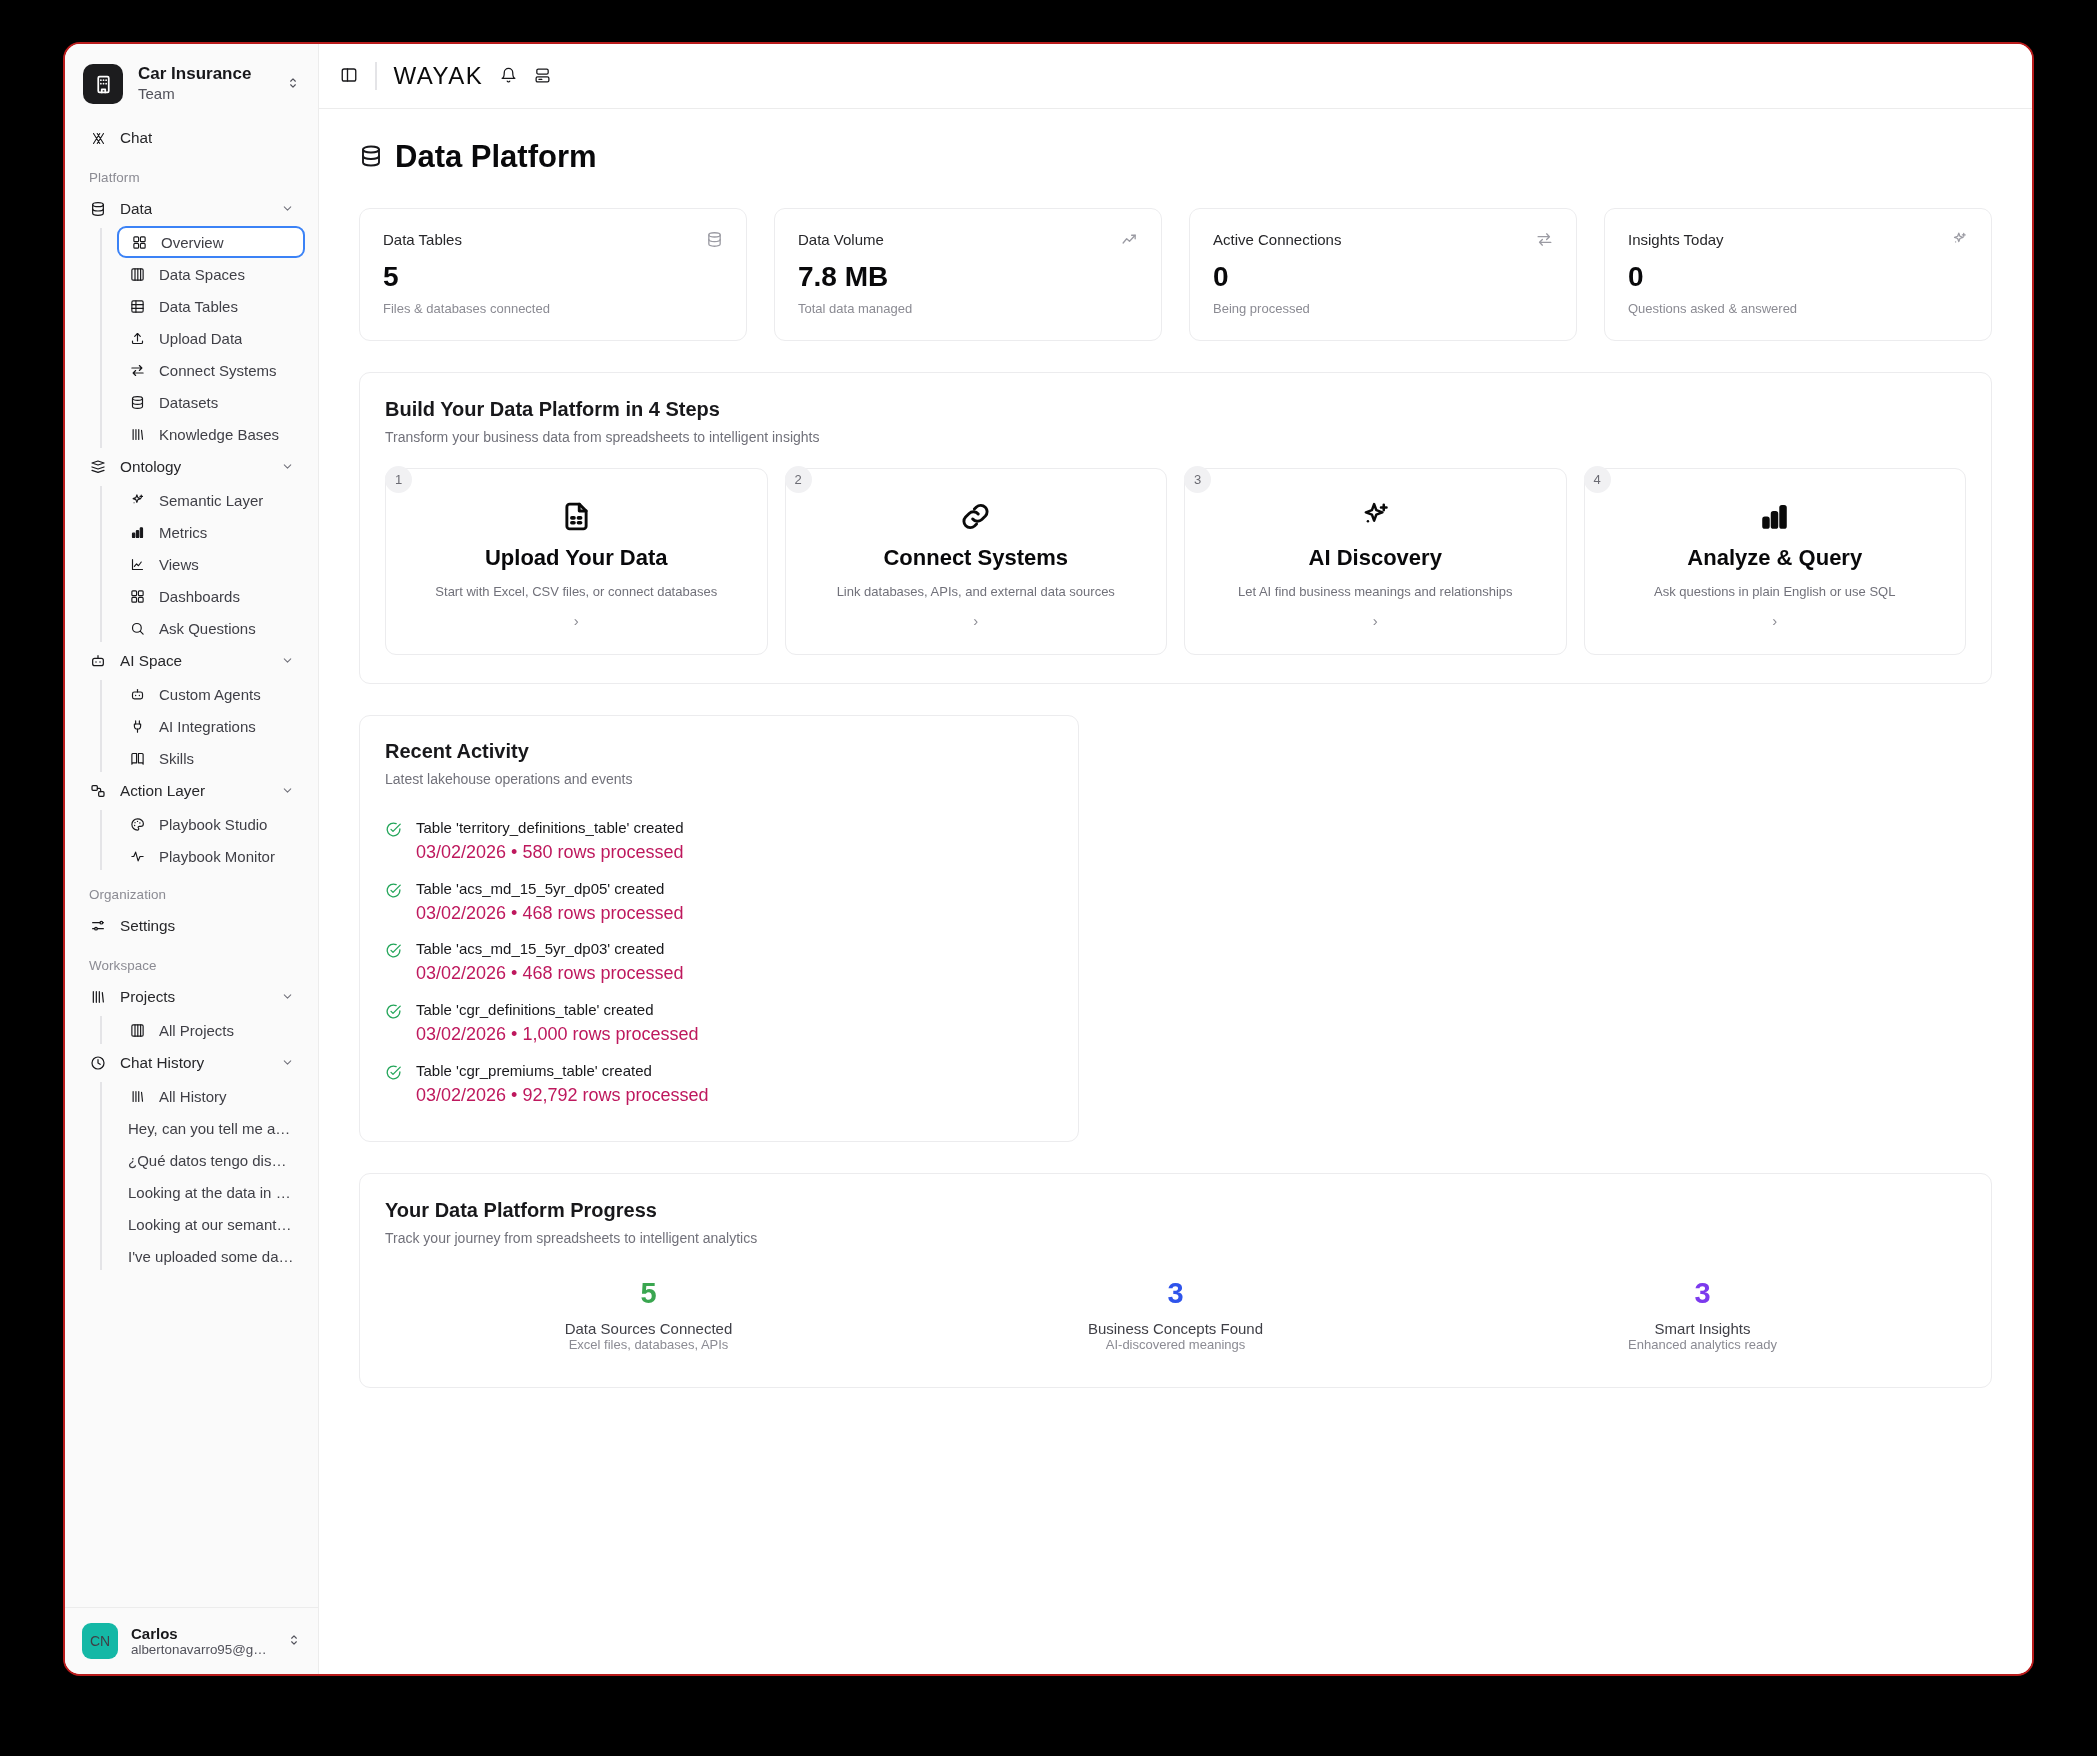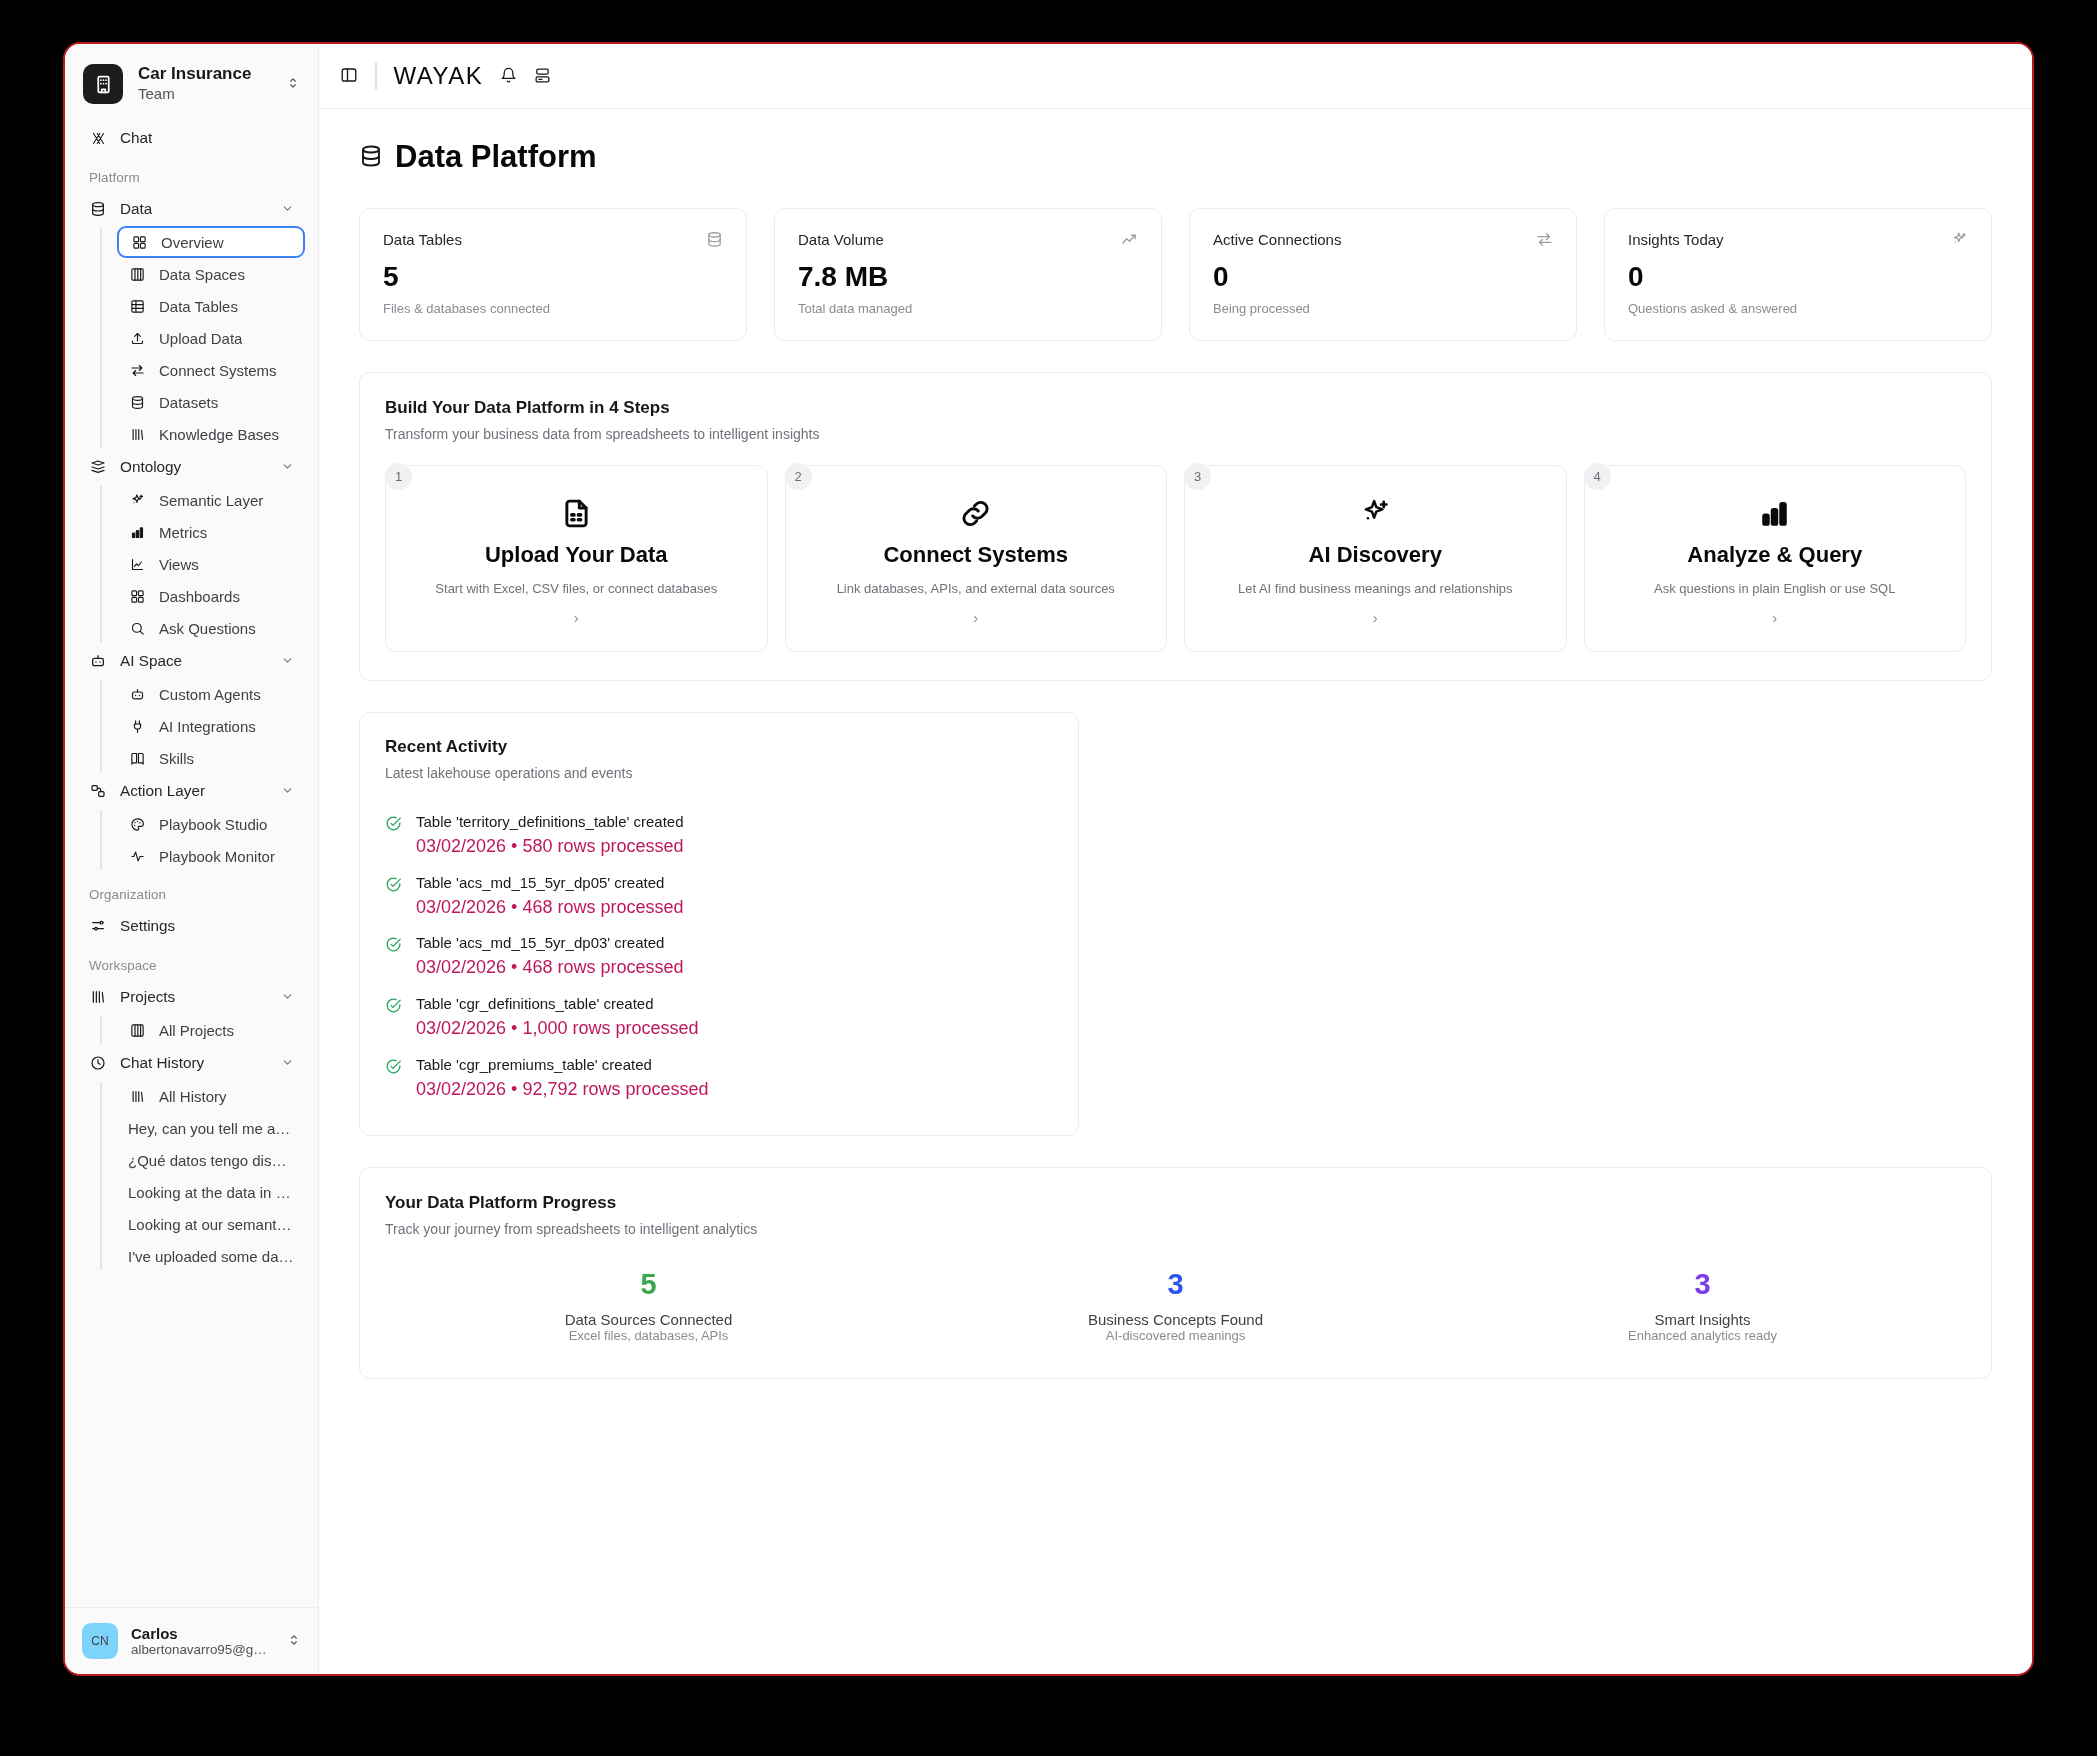--- a/index.html
+++ b/index.html
@@ -123,7 +123,7 @@
   .stat-sub { font-size: 13px; color: #8b8b93; margin-top: 10px; }
 
   .steps-card { margin-top: 31px; padding: 25px 25px 28px 25px; }
-  .block-title { font-size: 17px; font-weight: 700; color: #18181b; }
+  .block-title { font-size: 20px; font-weight: 700; color: #18181b; }
   .block-sub { font-size: 14px; color: #71717a; margin-top: 8px; }
   .steps-grid {
     display: grid; grid-template-columns: repeat(4, 1fr);

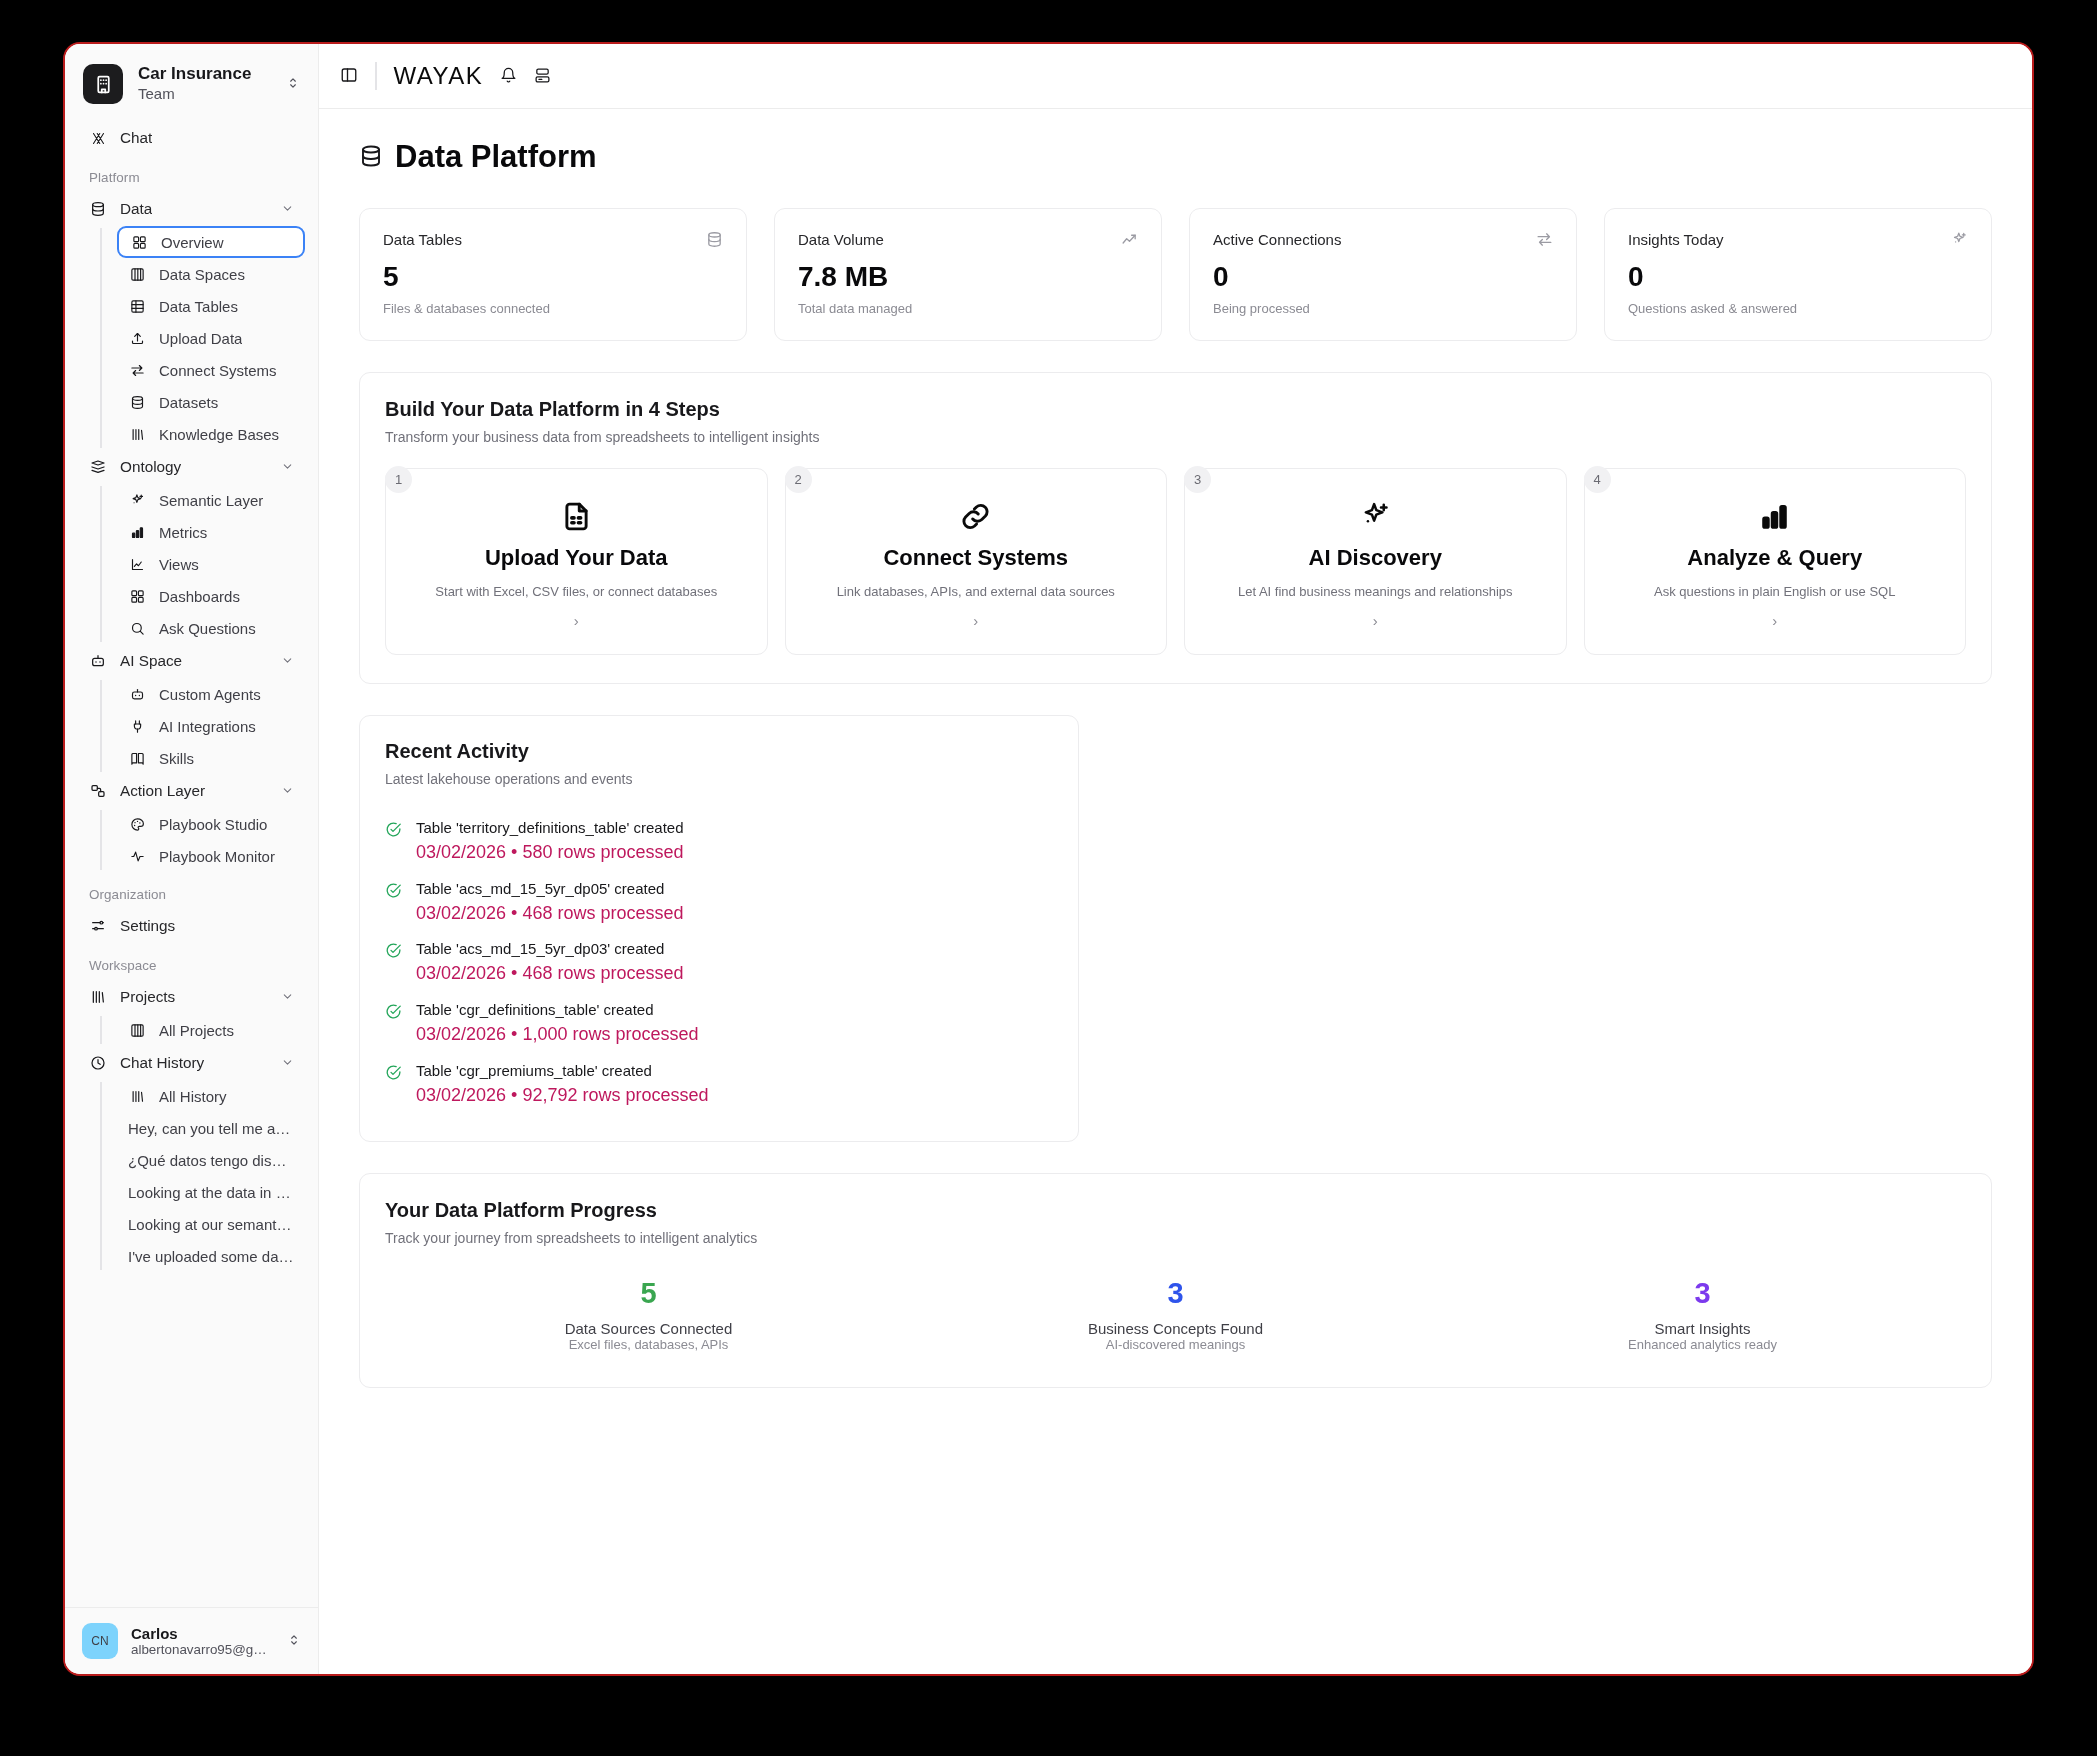--- a/index.html
+++ b/index.html
@@ -84,9 +84,9 @@
     padding: 15px 17px; display: flex; align-items: center; gap: 13px;
   }
   .avatar {
-    width: 36px; height: 36px; border-radius: 9px; background: #7dd3fc;
+    width: 36px; height: 36px; border-radius: 9px; background: #14b8a6;
     display: flex; align-items: center; justify-content: center;
-    font-size: 12px; color: #3f3f46; flex: 0 0 36px;
+    font-size: 14px; color: #3f3f46; flex: 0 0 36px;
   }
   .user-text { flex: 1; min-width: 0; }
   .user-name { font-size: 15px; font-weight: 700; color: #18181b; }

